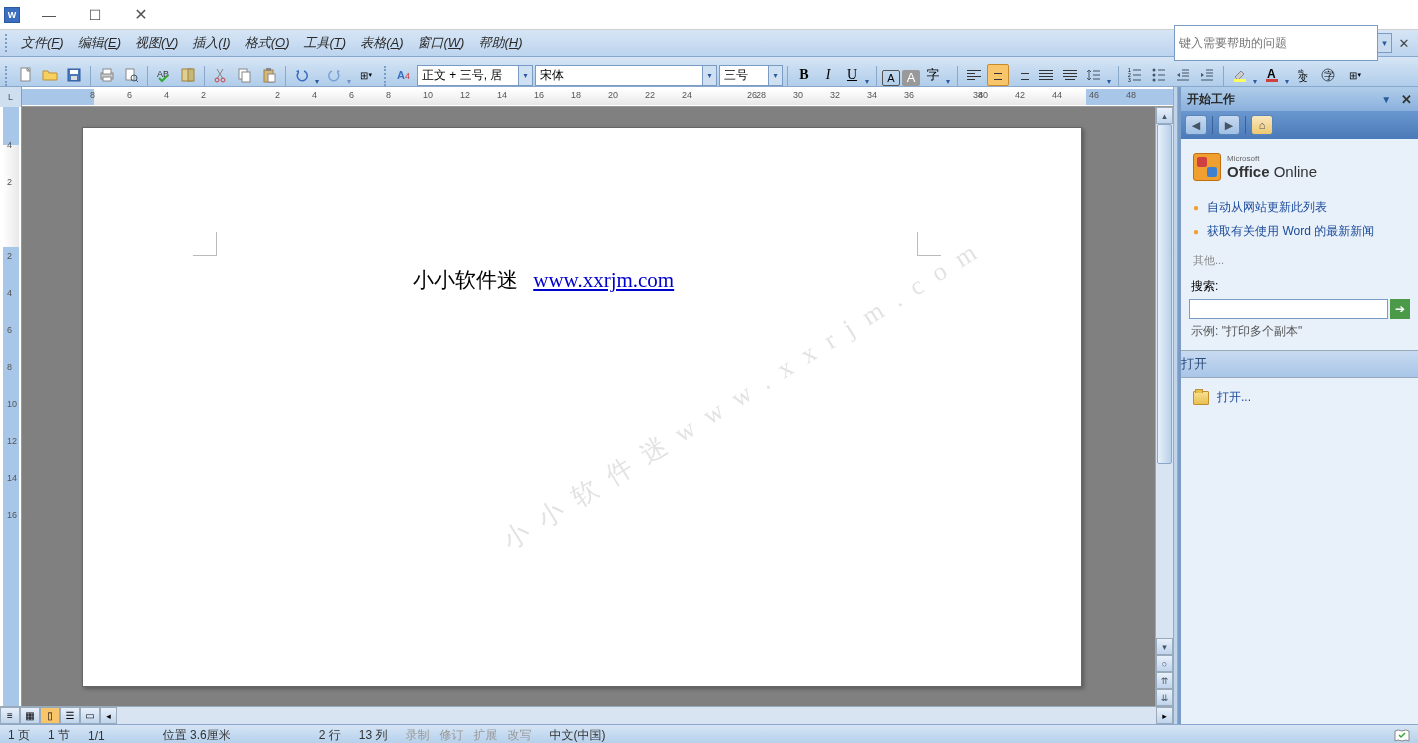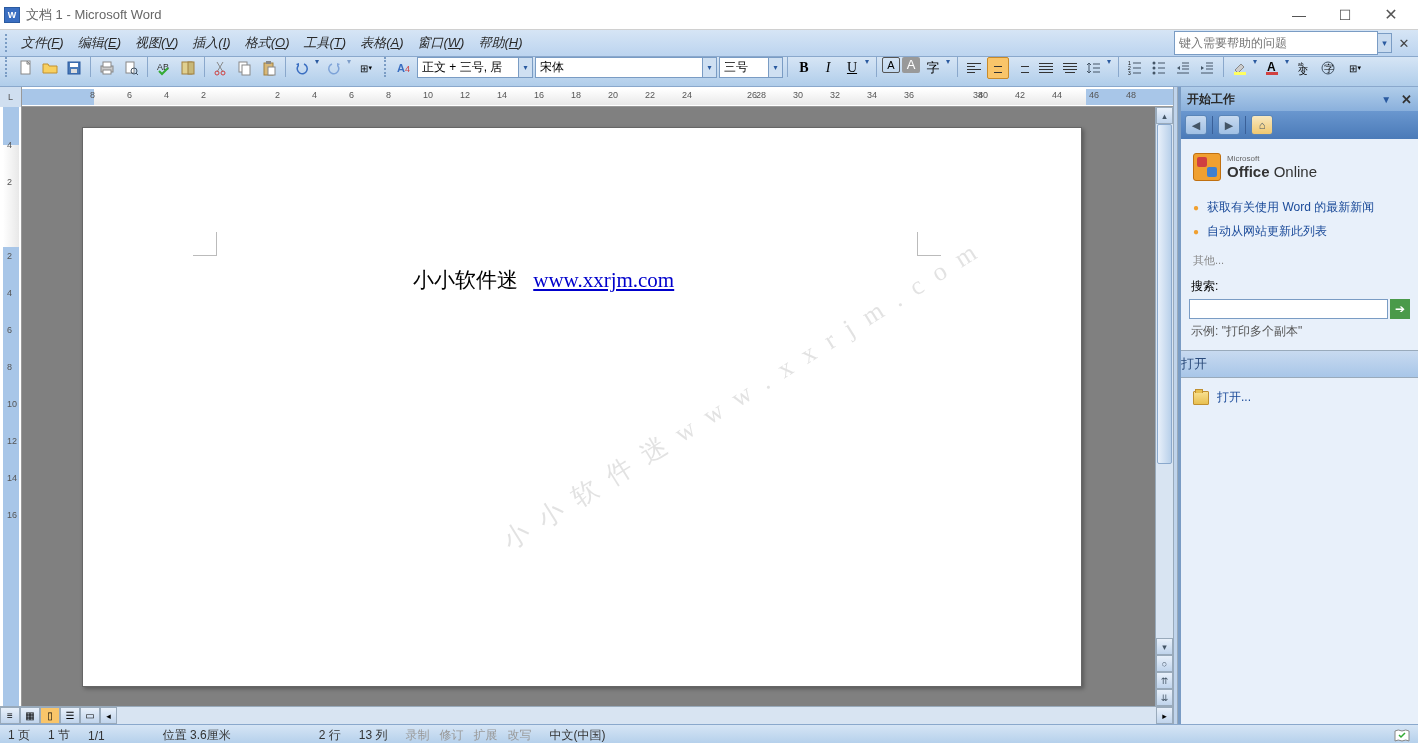--- a/index.html
+++ b/index.html
@@ -118,7 +118,6 @@
 
 <div class="titlebar">
   <div class="app-ico">W</div>
-  <div class="title">文档 1 - Microsoft Word</div>
   <div class="winbtns">
     <div class="winbtn">—</div>
     <div class="winbtn">☐</div>

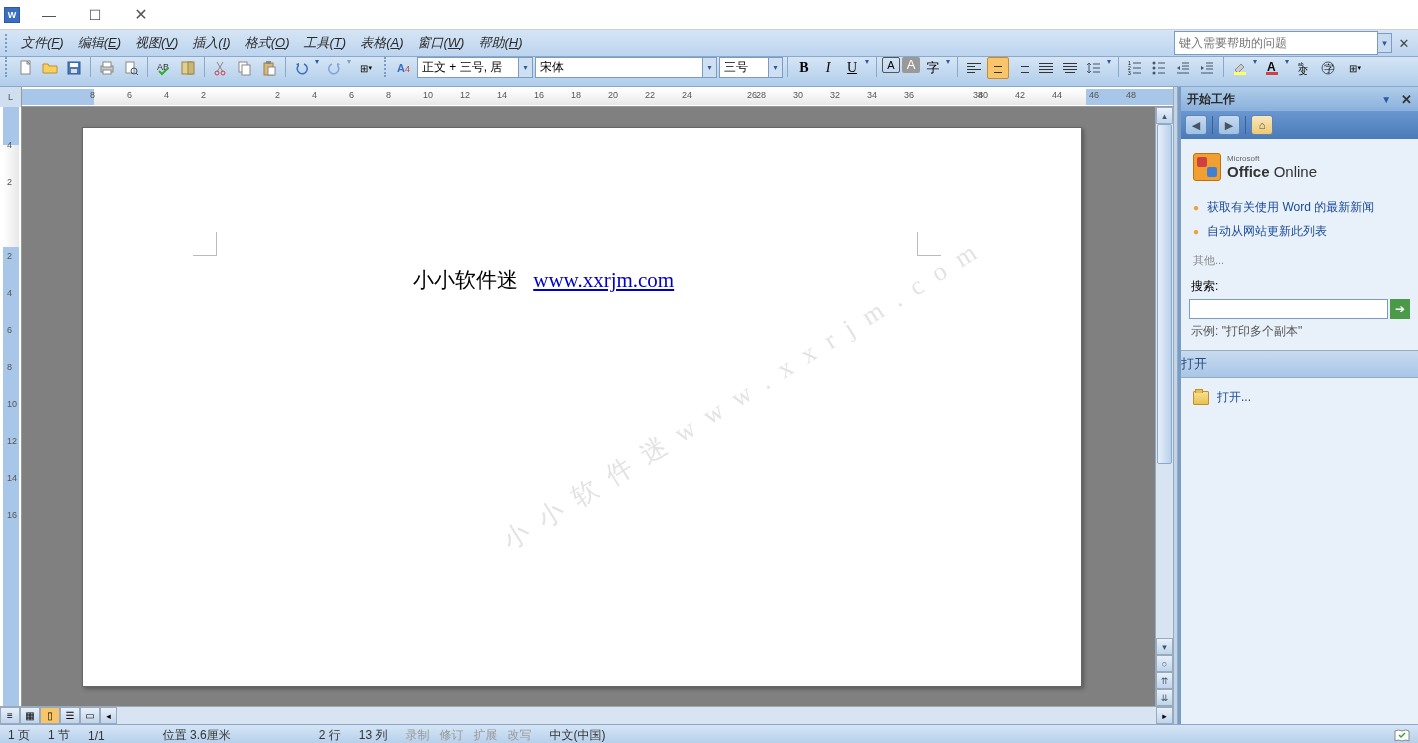--- a/index.html
+++ b/index.html
@@ -18,7 +18,7 @@
 .menubar .handle { width: 6px; height: 18px; border-left: 2px dotted #7a9cc4; margin: 0 3px; }
 .menu-item { padding: 3px 7px; color: #2a2a2a; font-size: 13px; font-style: italic; }
 .menu-item u { text-decoration: underline; }
-.help-input { margin-left: auto; width: 204px; height: 24px; border: 1px solid #7a9cc4; background: #fff; color: #999; font-size: 12px; padding: 0 4px; }
+.help-input { margin-left: auto; width: 204px; height: 36px; border: 1px solid #7a9cc4; background: #fff; color: #999; font-size: 12px; padding: 0 4px; }
 .help-drop { width: 14px; height: 20px; background: #c9dbef; border: 1px solid #7a9cc4; border-left: 0; display:flex;align-items:center;justify-content:center;color:#2a5aa0;font-size:9px;}
 .menubar .close-x { width: 16px; margin: 0 4px; color: #444; font-size: 13px; text-align:center;}
 

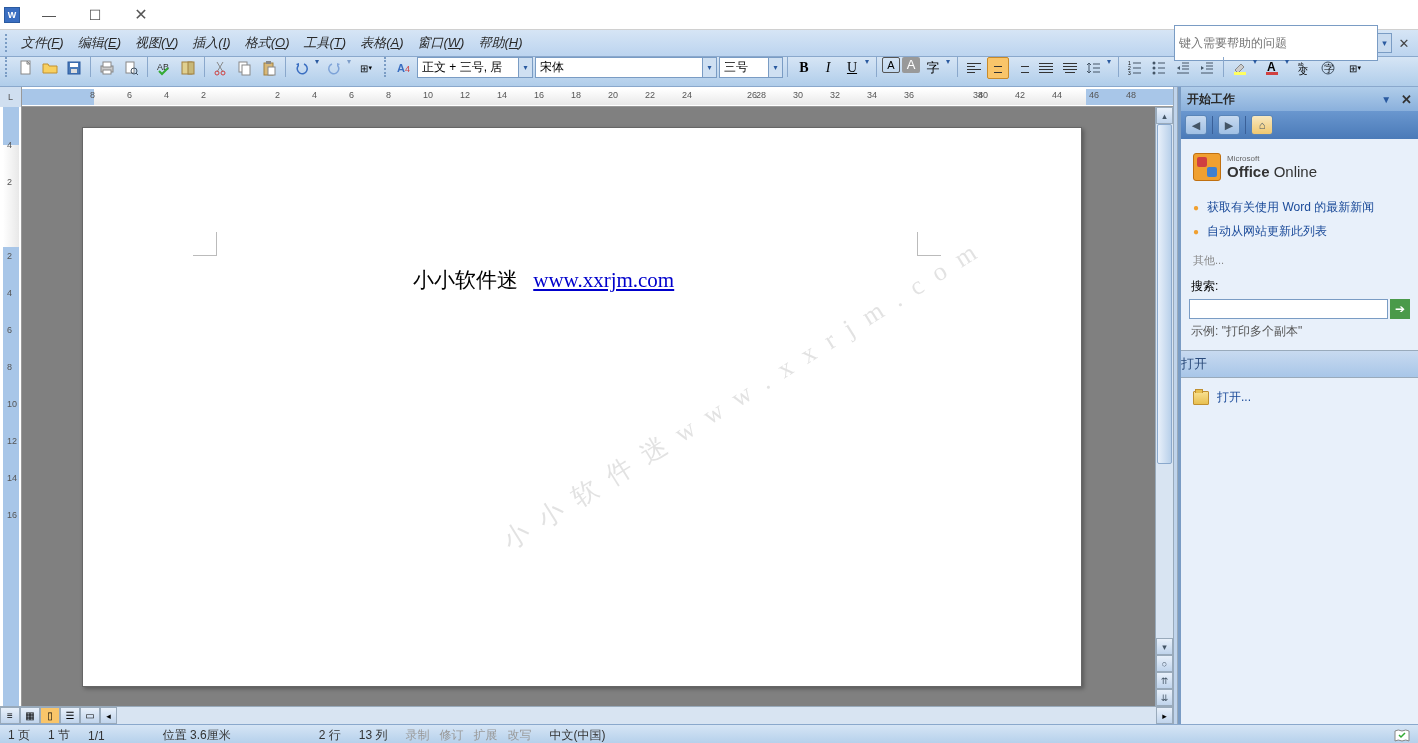--- a/index.html
+++ b/index.html
@@ -23,7 +23,7 @@
 .menubar .close-x { width: 16px; margin: 0 4px; color: #444; font-size: 13px; text-align:center;}
 
 
-.toolbar { height: 30px; background: linear-gradient(#d6e5f5,#b0cdea); display: flex; align-items: flex-start; padding: 0 2px; border-bottom: 1px solid #8aa8cc; }
+.toolbar { height: 30px; background: linear-gradient(#d6e5f5,#b0cdea); display: flex; align-items: flex-end; padding: 0 2px; border-bottom: 1px solid #8aa8cc; }
 .toolbar .handle { width: 6px; height: 20px; border-left: 2px dotted #7a9cc4; margin: 0 3px; }
 .tbtn { width: 22px; height: 22px; display: flex; align-items: center; justify-content: center; margin: 0 1px; border-radius: 2px; }
 .tbtn svg { width: 16px; height: 16px; }

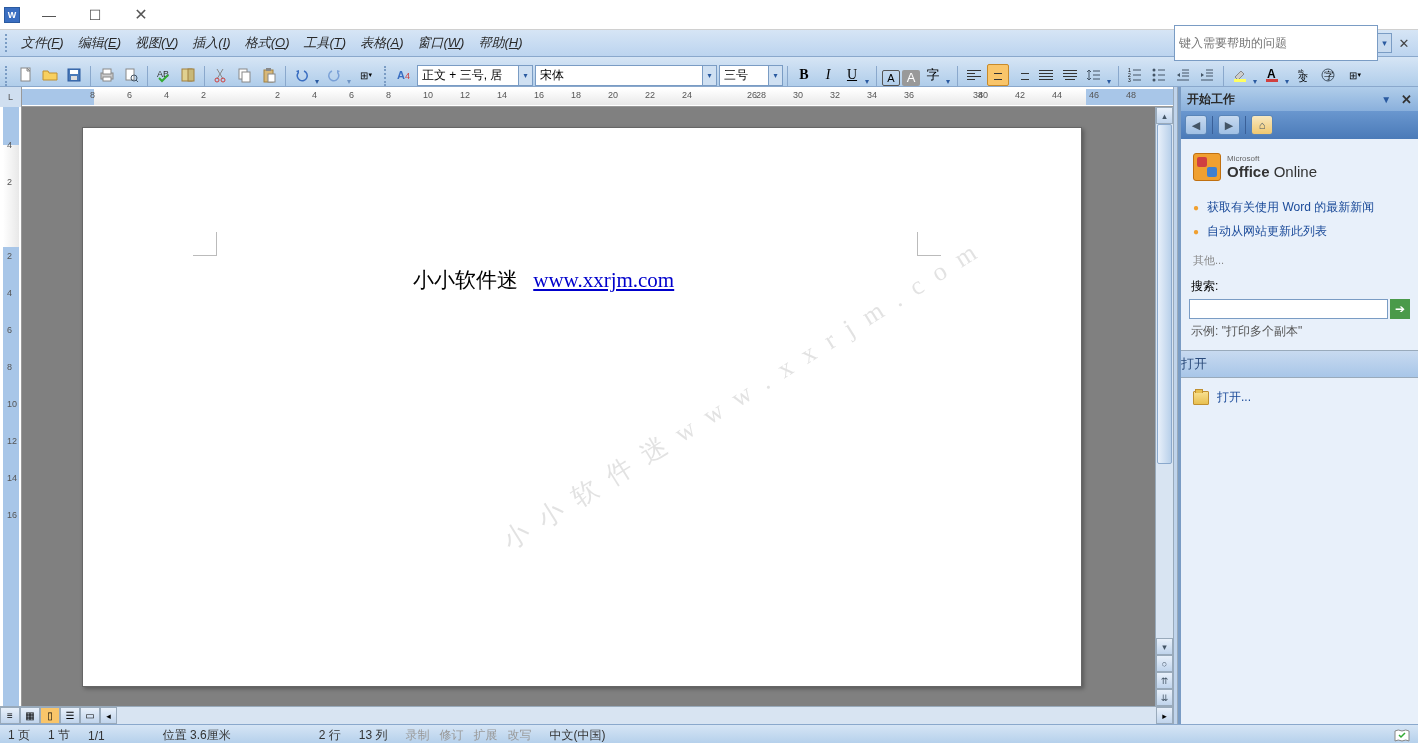--- a/index.html
+++ b/index.html
@@ -488,10 +488,10 @@
       </div>
       <ul class="tp-list" id="tp-links">
           <li>
-            <span>获取有关使用 Word 的最新新闻</span>
+            <span>自动从网站更新此列表</span>
           </li>
           <li>
-            <span>自动从网站更新此列表</span>
+            <span>获取有关使用 Word 的最新新闻</span>
           </li>
         </ul>
       <div class="tp-other">其他...</div>

